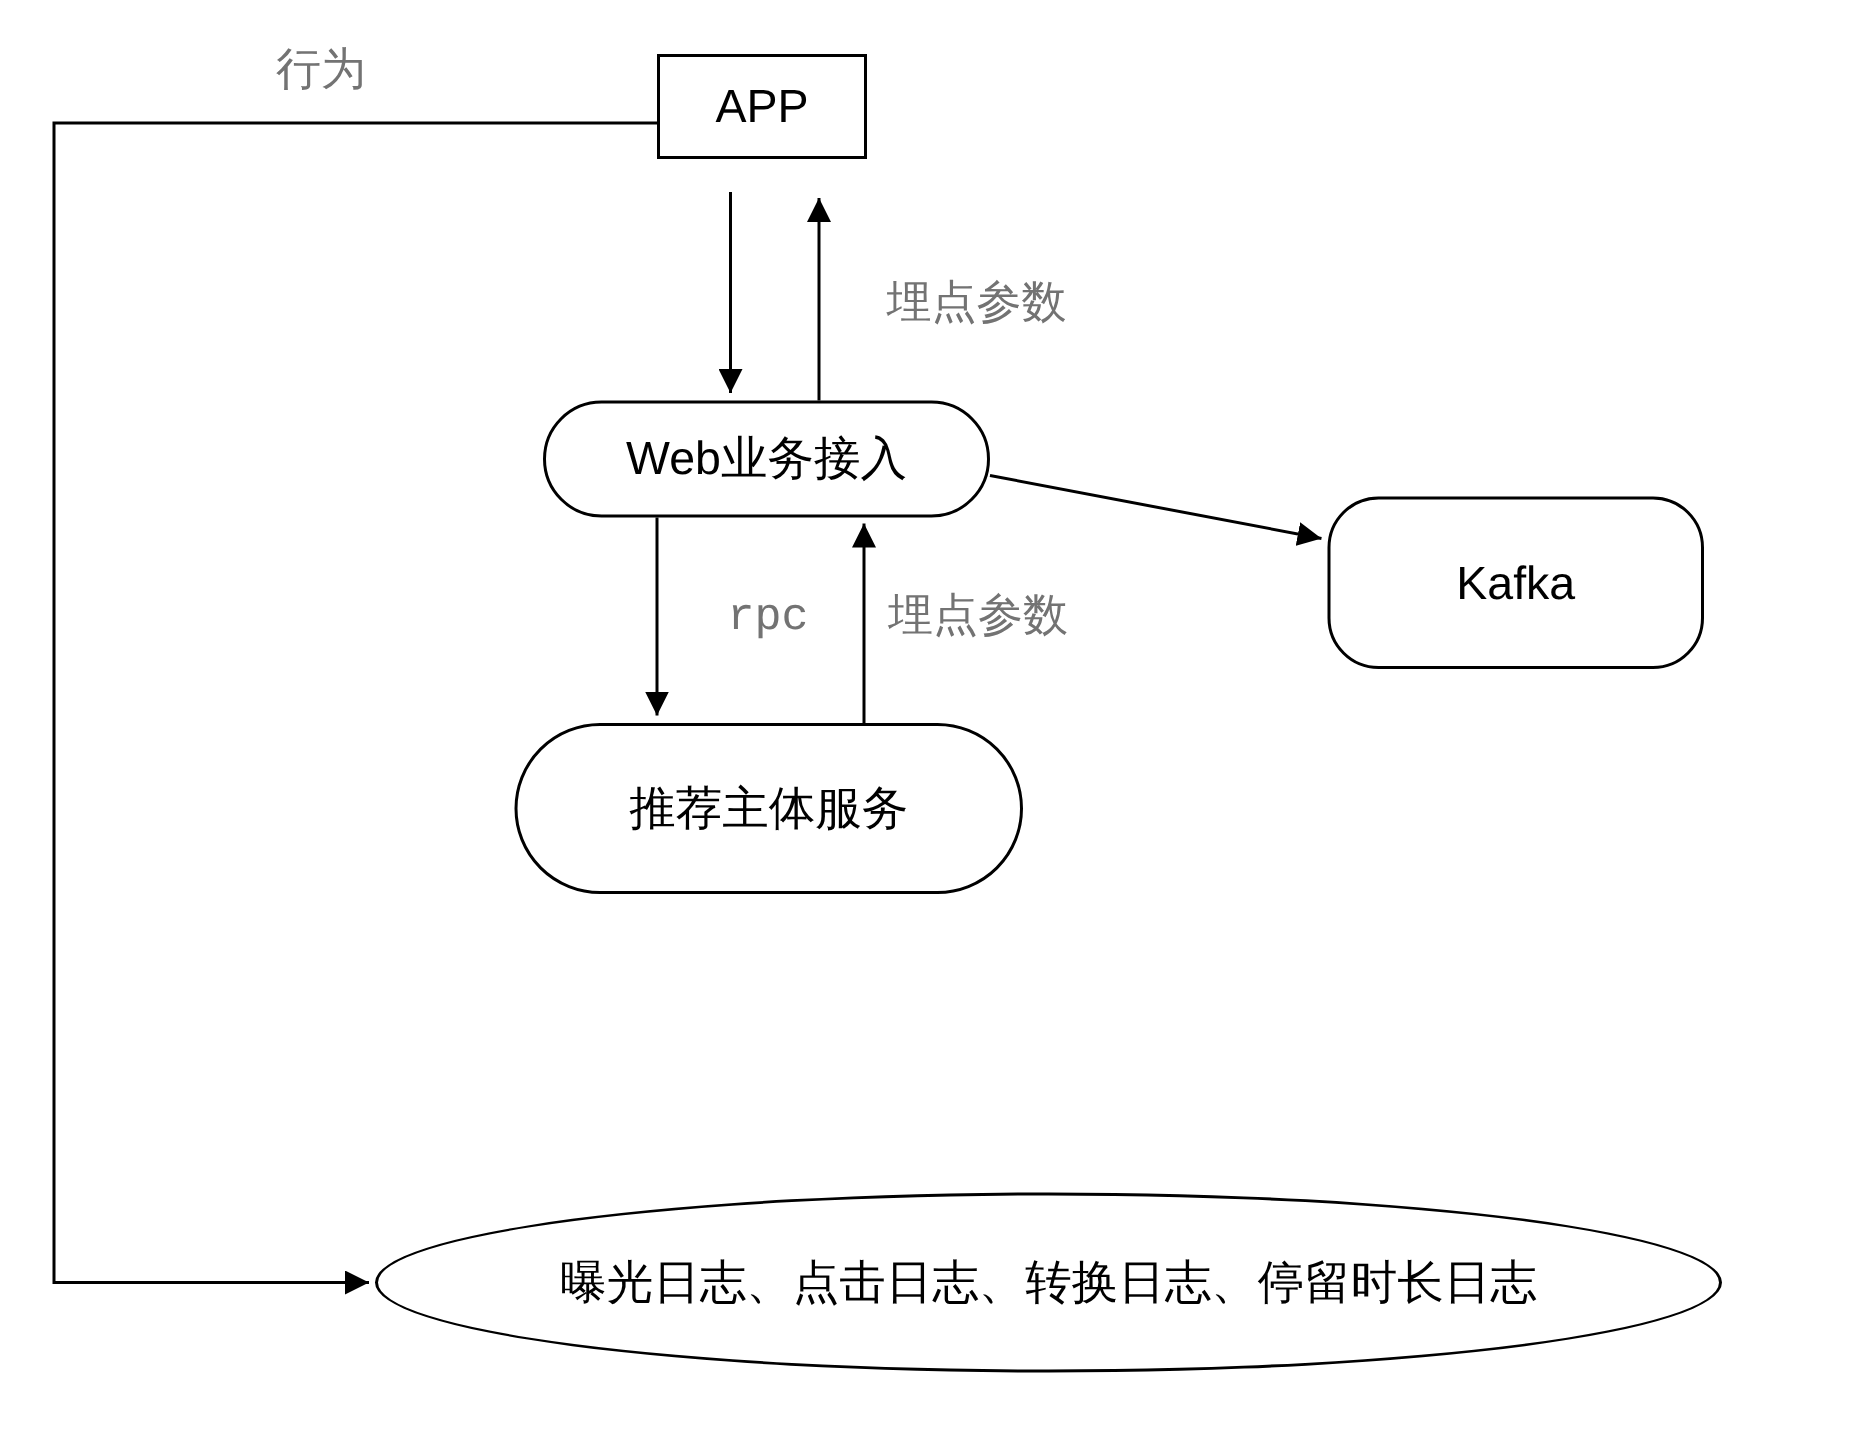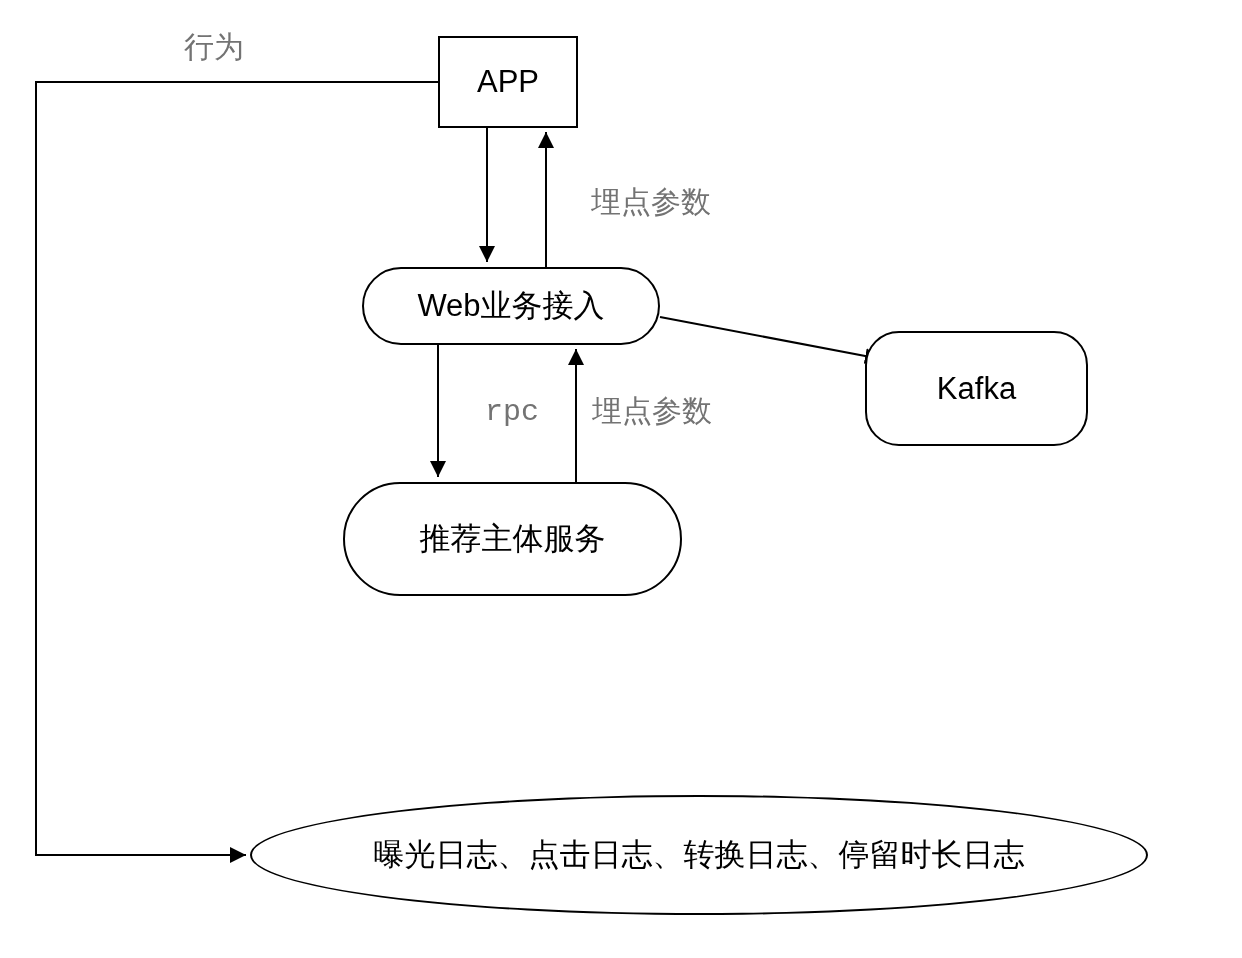--- a/index.html
+++ b/index.html
@@ -75,7 +75,7 @@
     <path d="M 576 482 L 576 349" fill="none" stroke="#000000" stroke-width="2" marker-end="url(#arrow)"></path>
   </svg>
 
-  <div class="node rect" style="left:438px; top:36px; width:140px; height:92px;">
+  <div class="node rect" style="left:438px; top:36px; width:140px; height:70px;">
     <span>APP</span>
   </div>
 

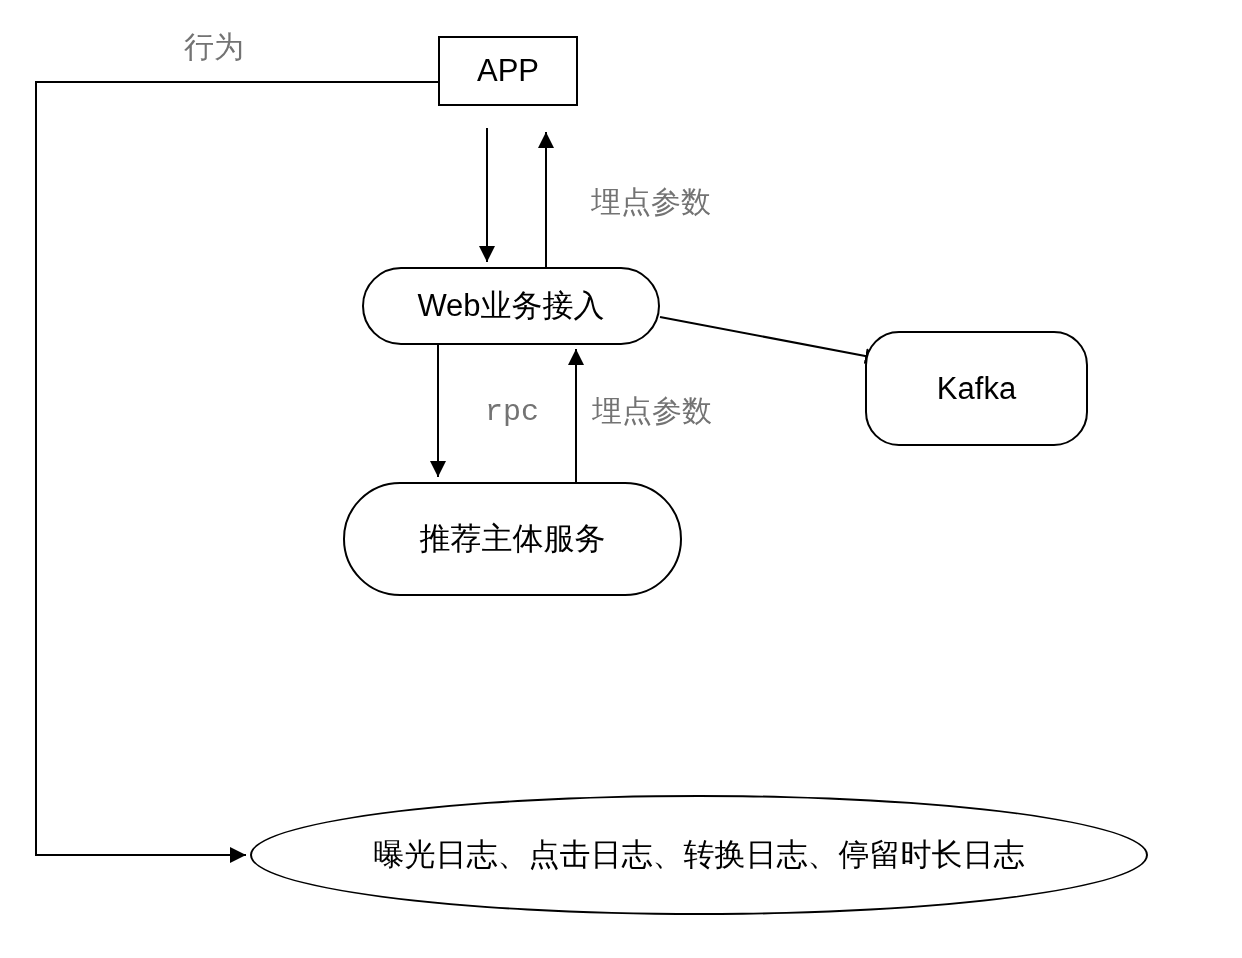--- a/index.html
+++ b/index.html
@@ -83,7 +83,7 @@
     <span>Web业务接入</span>
   </div>
 
-  <div class="node round" style="left:865px; top:331px; width:223px; height:115px;">
+  <div class="node round" style="left:885px; top:331px; width:251px; height:115px;">
     <span>Kafka</span>
   </div>
 

